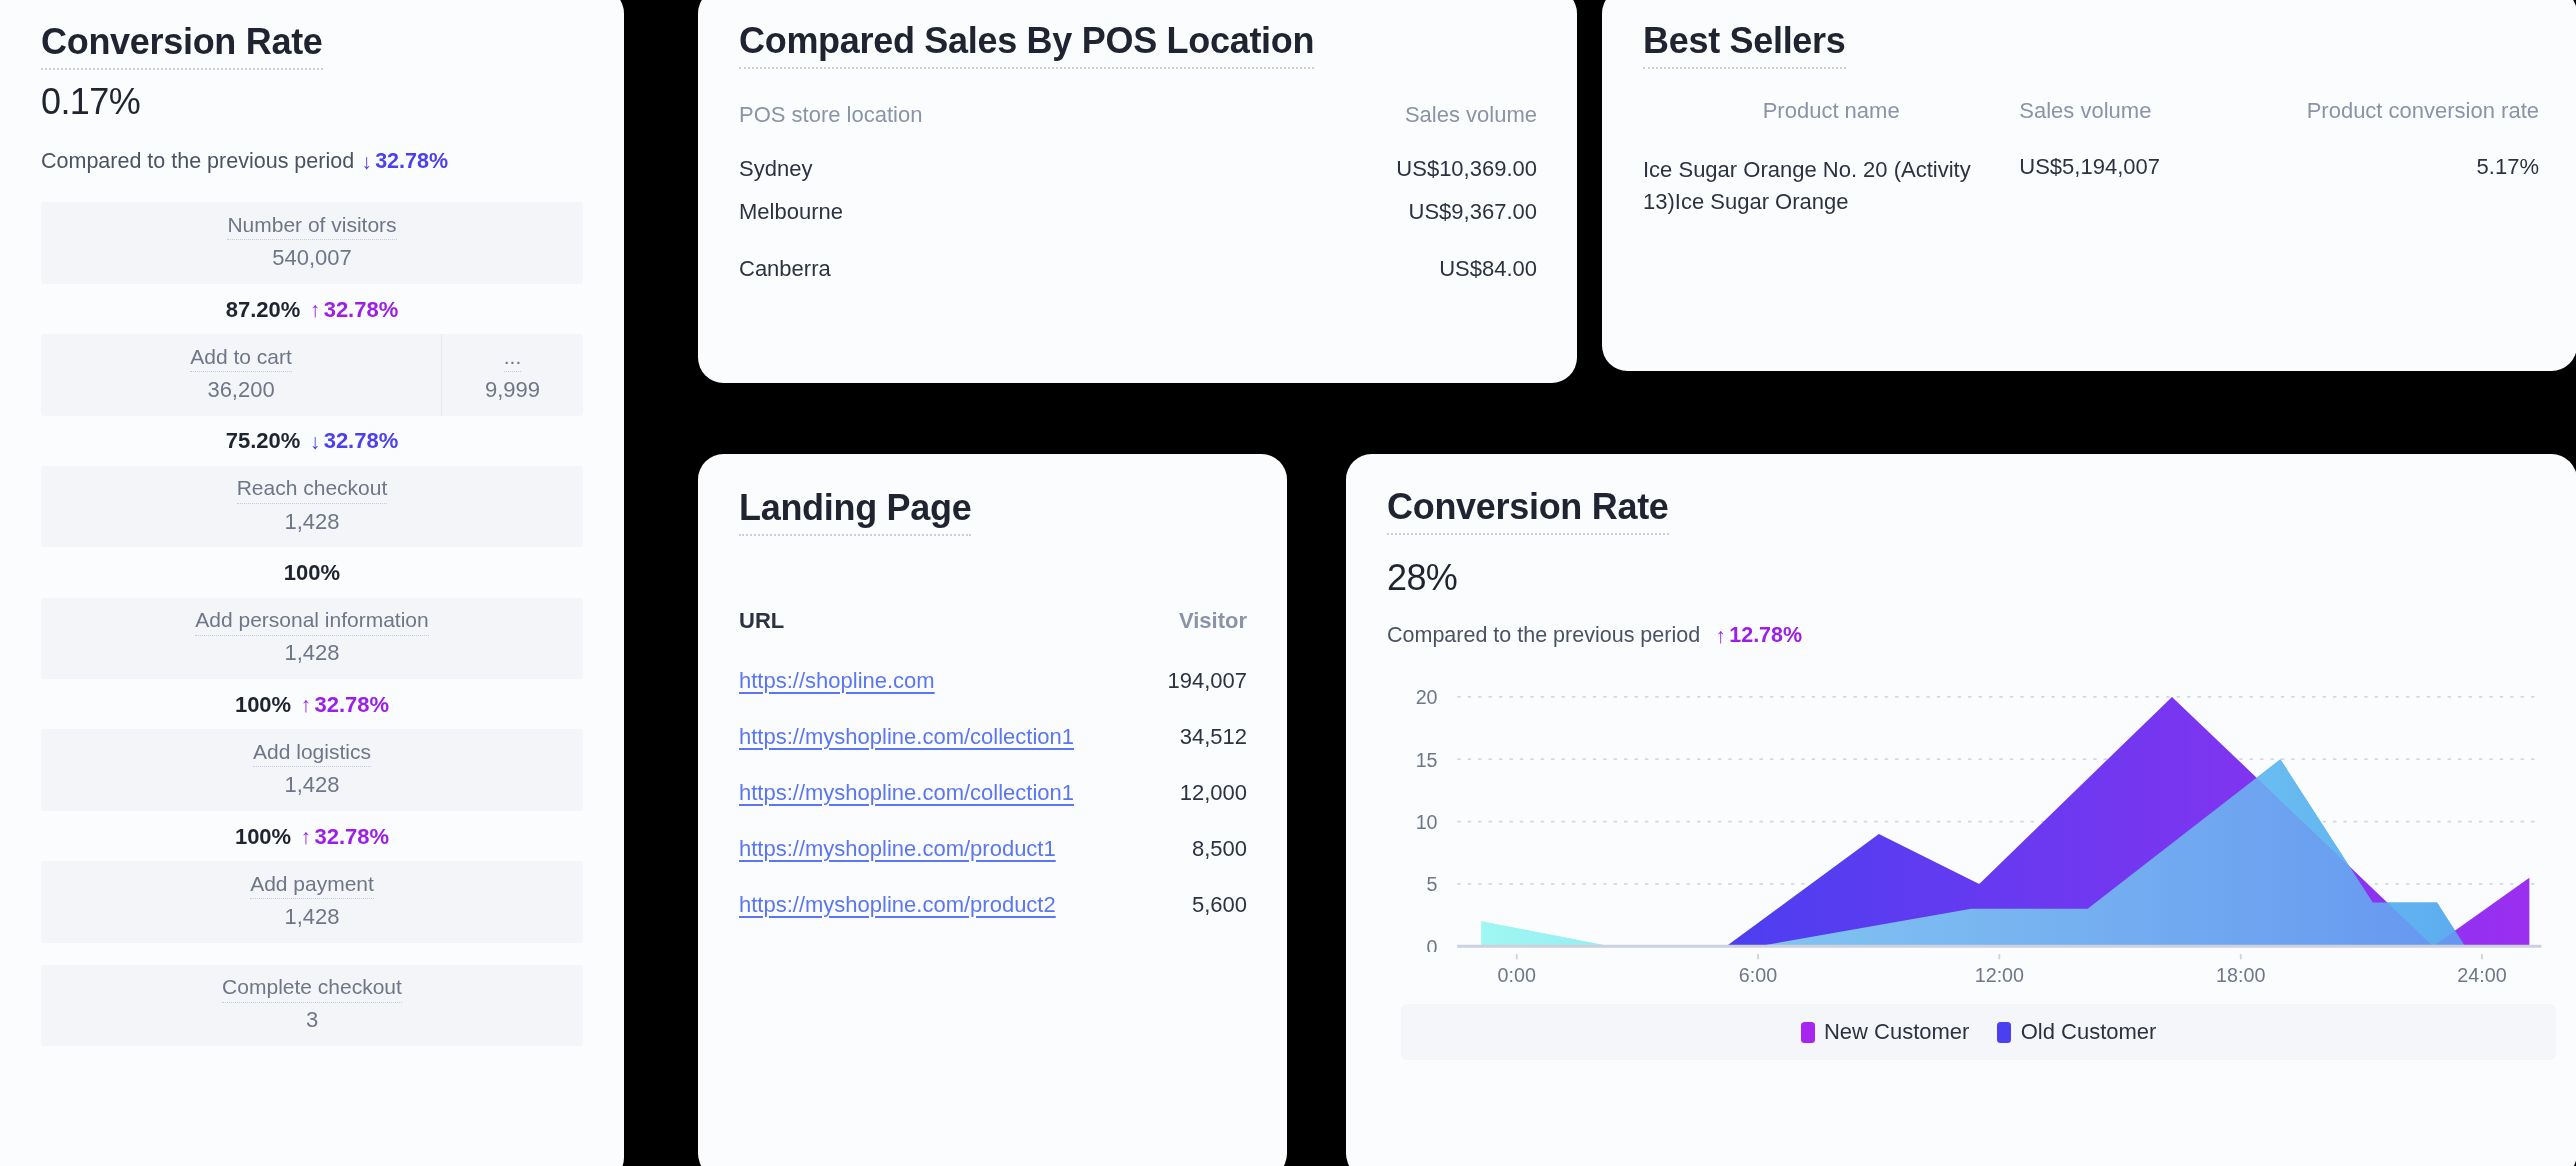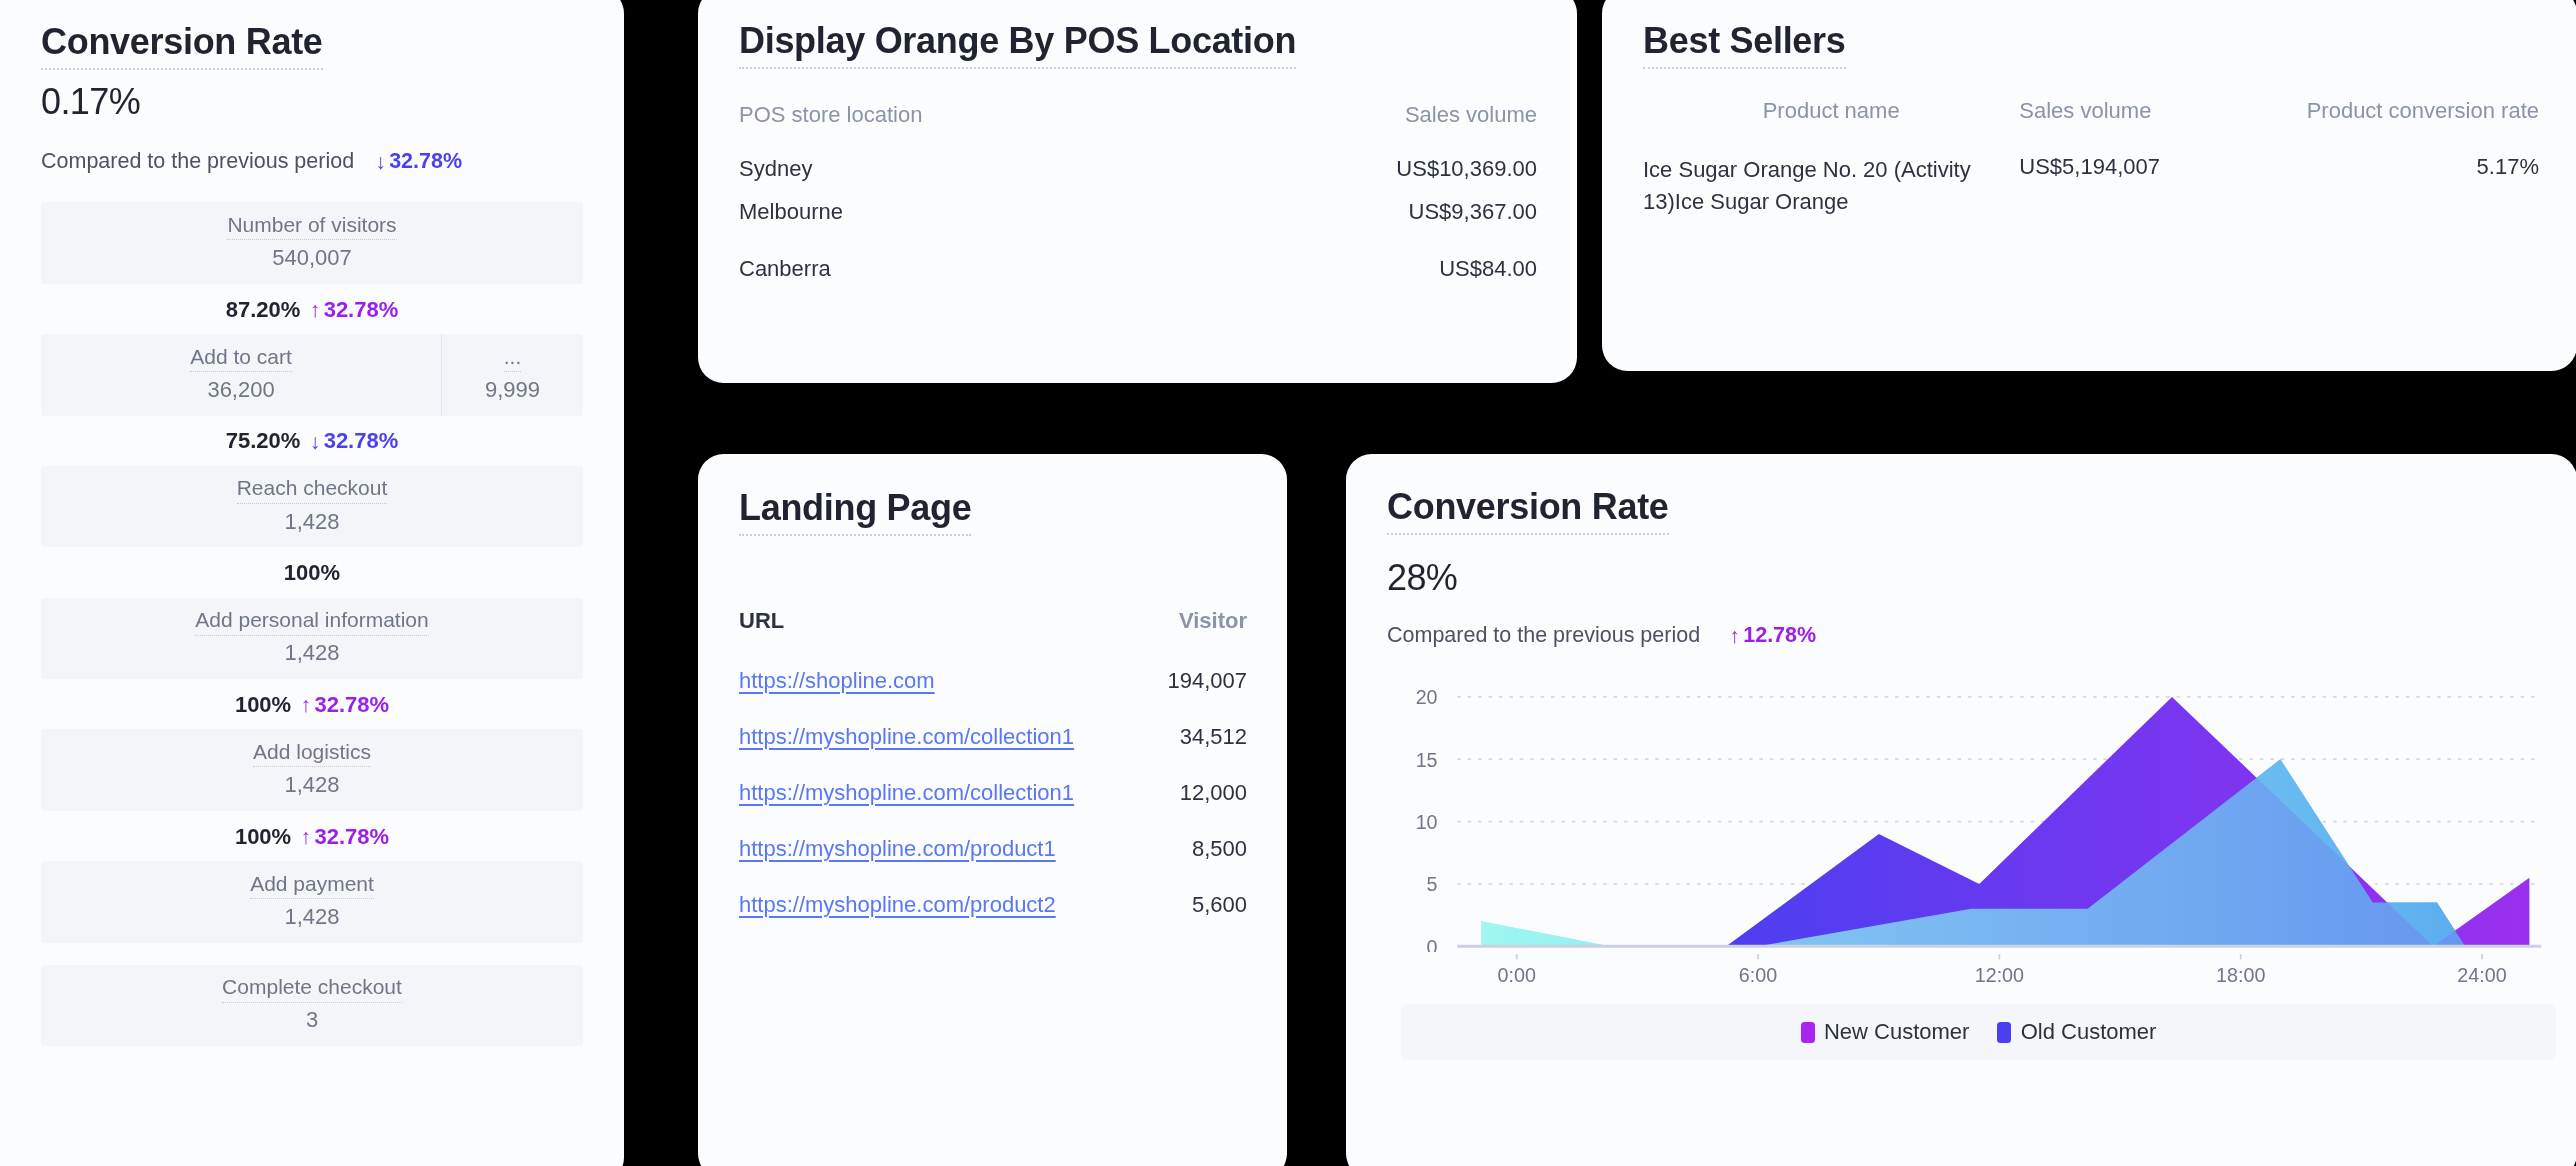--- a/index.html
+++ b/index.html
@@ -240,7 +240,7 @@
 
   <div class="card" style="left:698px; top:-11.6px; width:879px; height:395px;">
     <div style="position:absolute; left:41px; top:34px;">
-      <div class="card-title">Display Orange By POS Location</div>
+      <div class="card-title">Compared Sales By POS Location</div>
     </div>
 
     <table class="tbl" style="position:absolute; left:41px; top:114px; width:798px;">

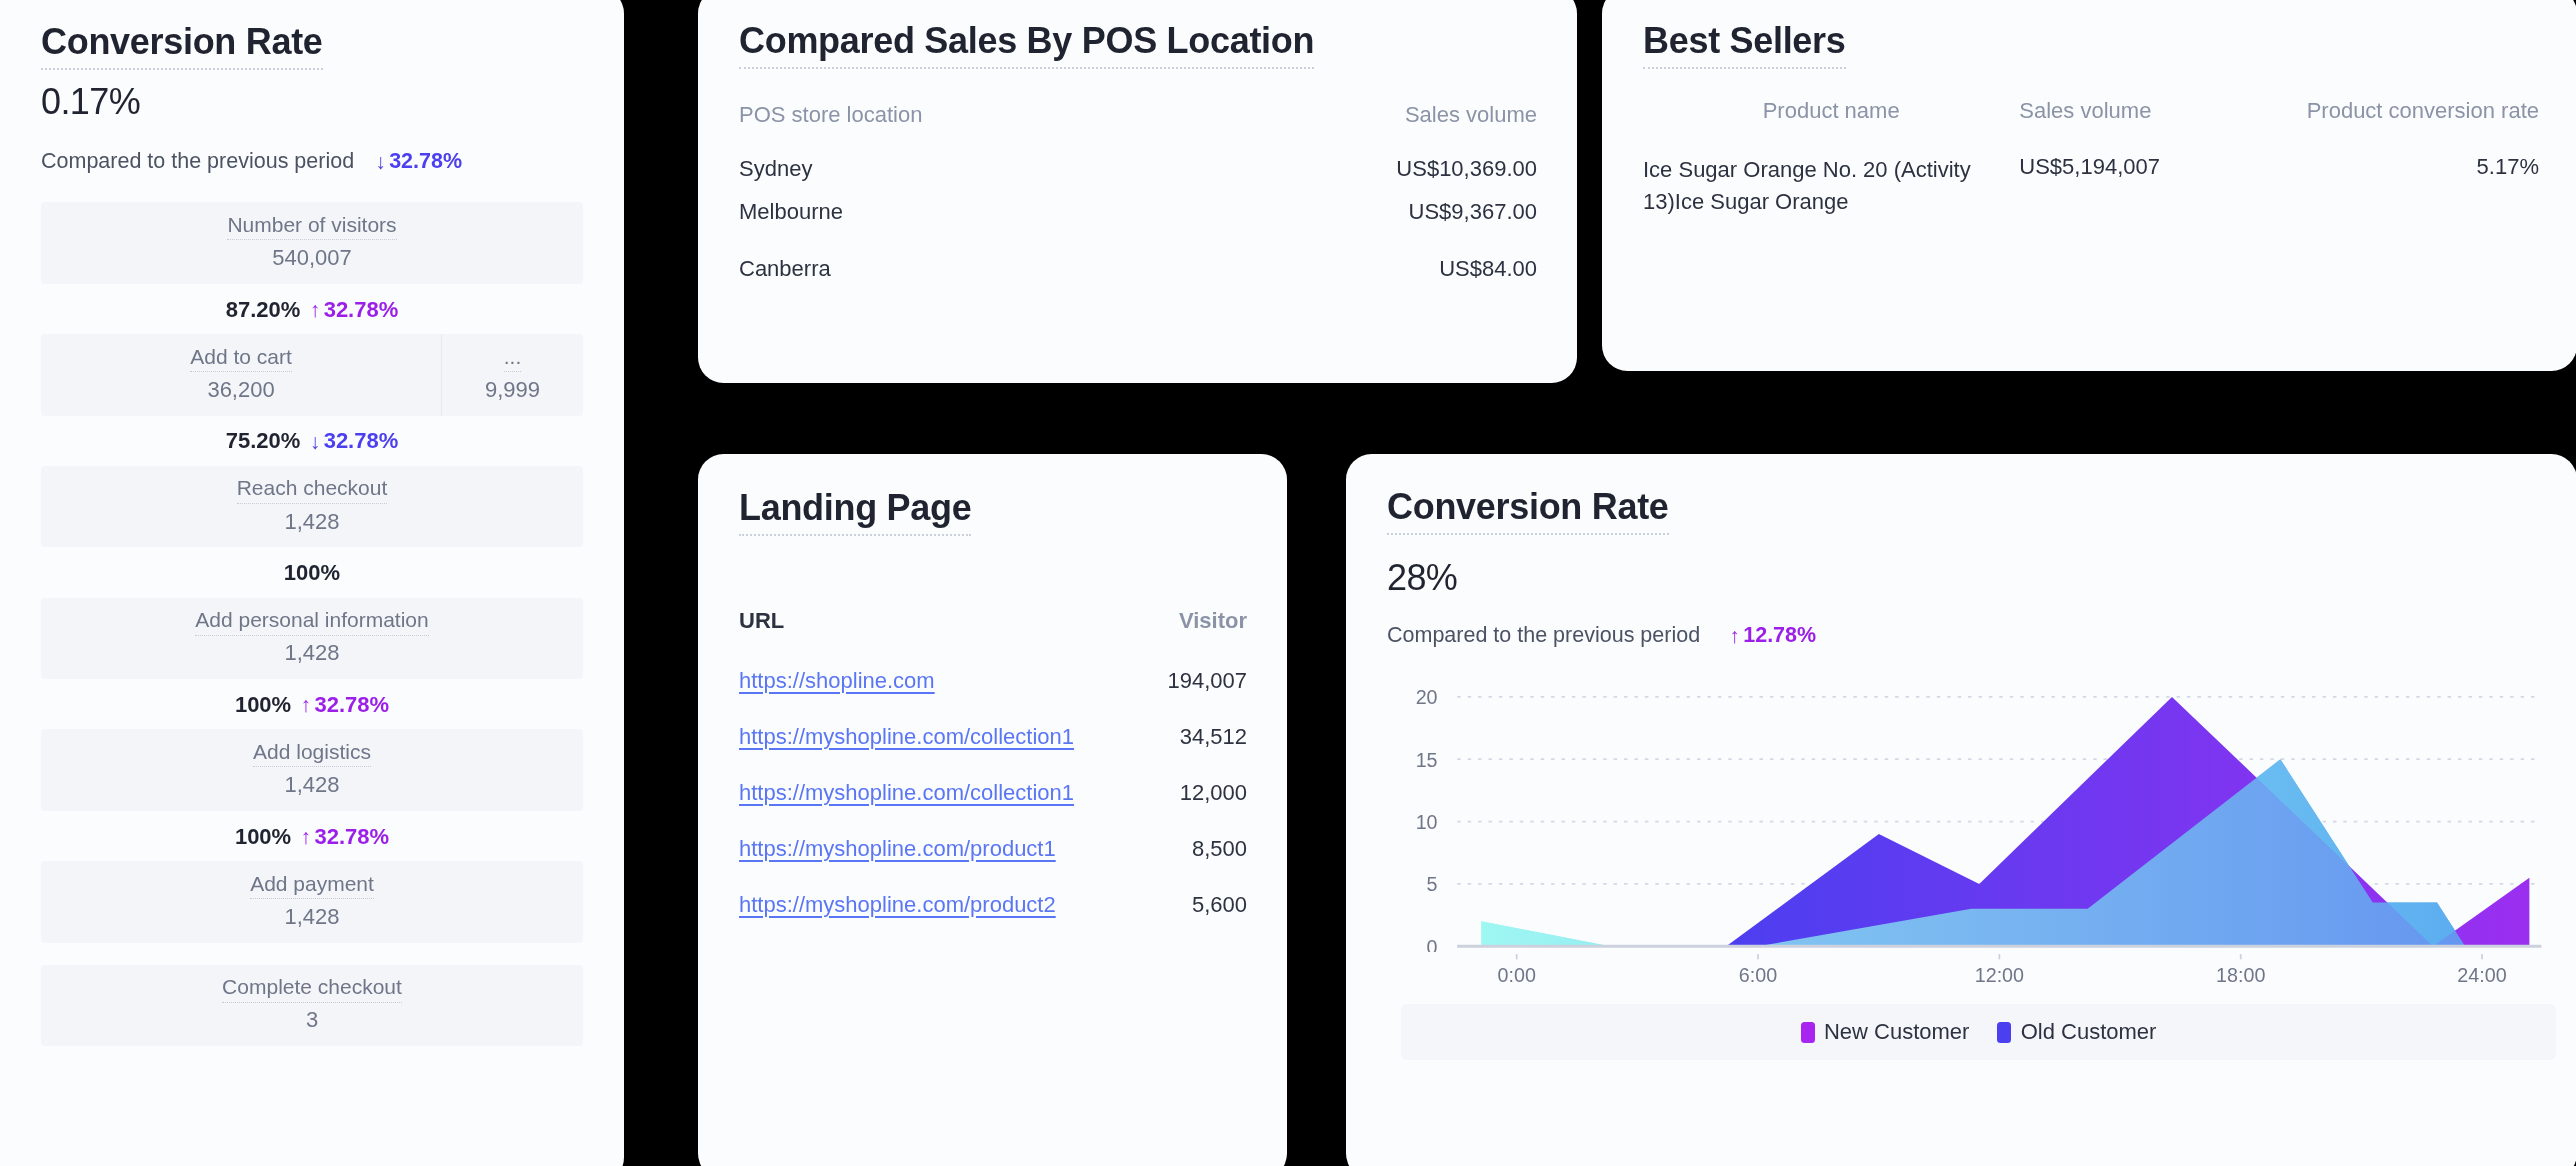--- a/index.html
+++ b/index.html
@@ -43,7 +43,7 @@
     white-space: nowrap;
     display: flex;
     align-items: center;
-    gap: 21px;
+    gap: 7px;
   }
   .delta { font-weight: 700; white-space: nowrap; display:flex; align-items:center; gap:3.5px;}
   .delta.down { color: #4c3ff0; }

